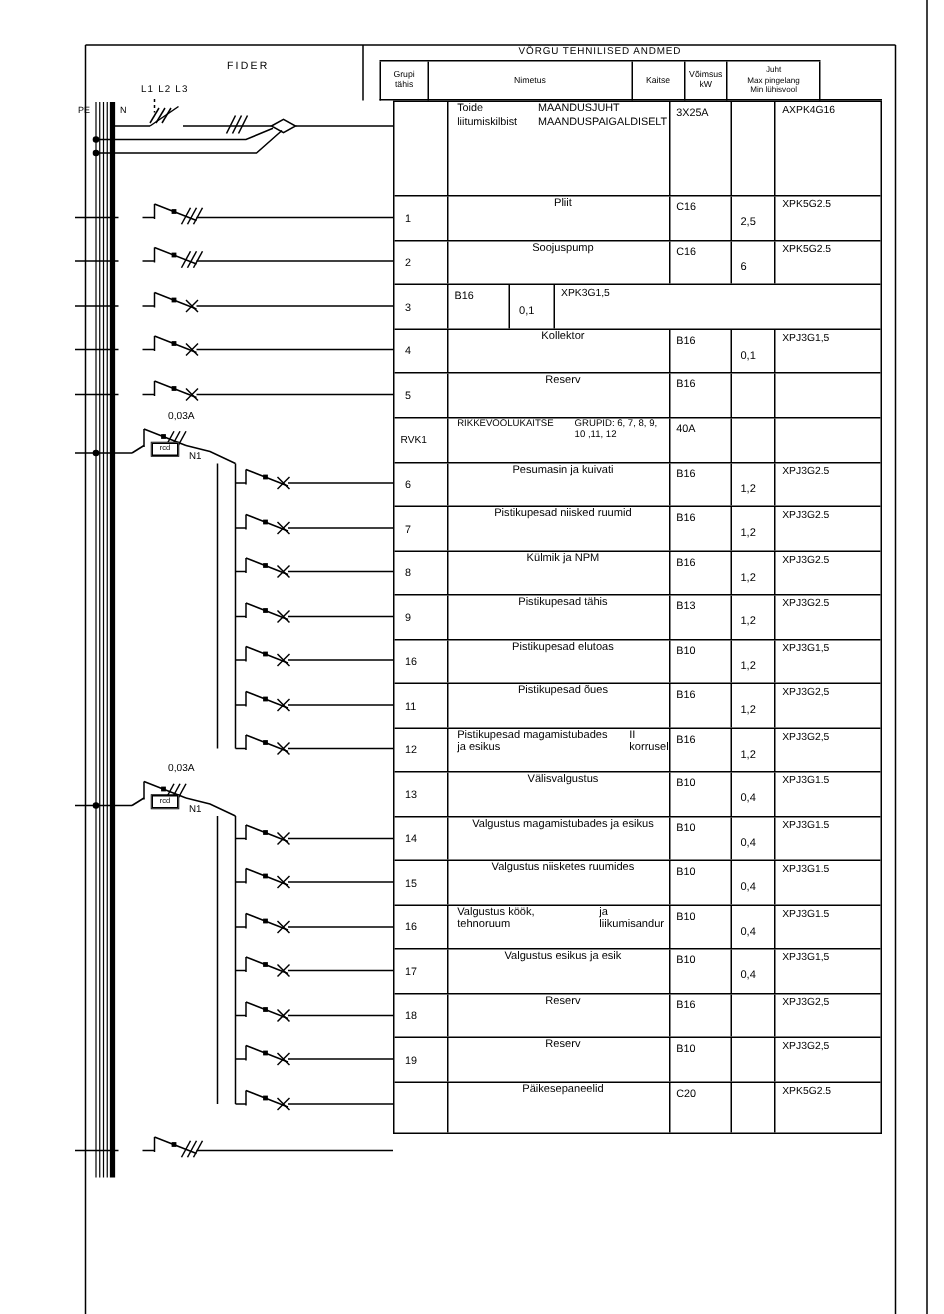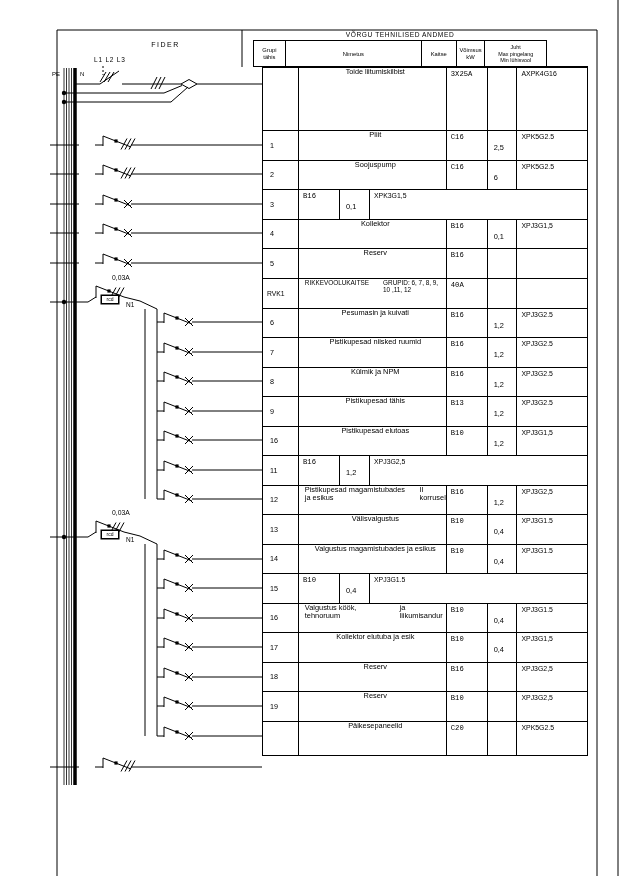--- a/index.html
+++ b/index.html
@@ -298,6 +298,7 @@
         </div>
         <div class="tc tc-nimetus">
           <span>Toide liitumiskilbist</span>
+          <span>MAANDUSJUHT MAANDUSPAIGALDISELT</span>
         </div>
         <div class="tc tc-kaitse"><span>3X25A</span></div>
         <div class="tc tc-voimsus">

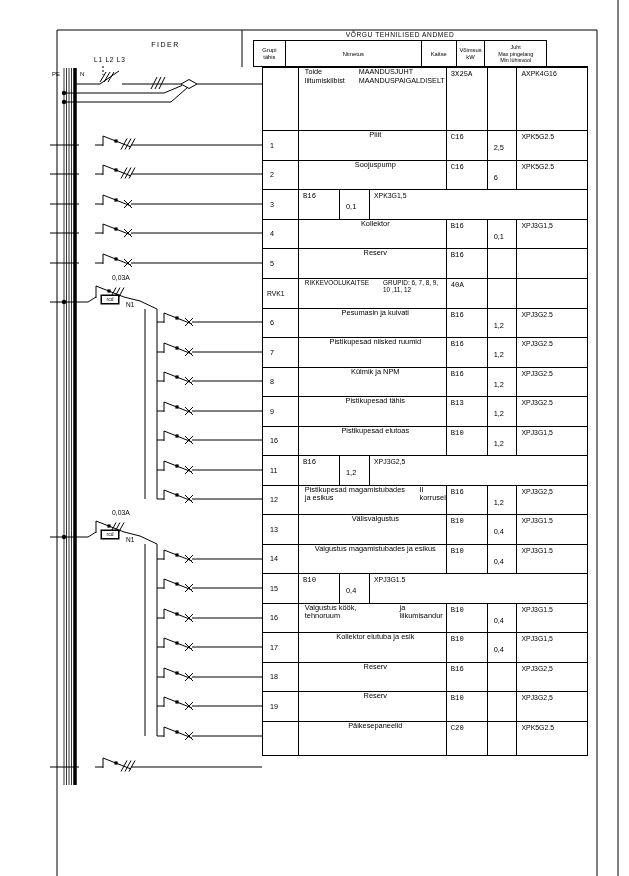--- a/index.html
+++ b/index.html
@@ -46,7 +46,7 @@
   .tc:last-child{border-right:none;}
   .tc-grupi{width:36px;display:flex;align-items:center;padding-left:7px;font-size:7.2px;}
   .tc-nimetus{width:149px;display:flex;flex-direction:row;justify-content:center;padding-left:6px;font-size:7.4px;line-height:8.6px;gap:14px;}
-  .tc-kaitse{width:41px;padding:2px 12px 0 4px;font-size:7.2px;font-family:Liberation Mono, monospace;}
+  .tc-kaitse{width:41px;padding:2px 12px 0 4px;font-size:7.2px;}
   .tc-voimsus{width:30px;display:flex;align-items:center;padding:5px 0 0 6px;font-size:7.4px;}
   .tc-juht{width:70px;padding:2px 0 0 4px;font-size:6.9px;}
   .trow.kind-feed .tc-nimetus{justify-content:space-evenly;font-size:7.2px;}

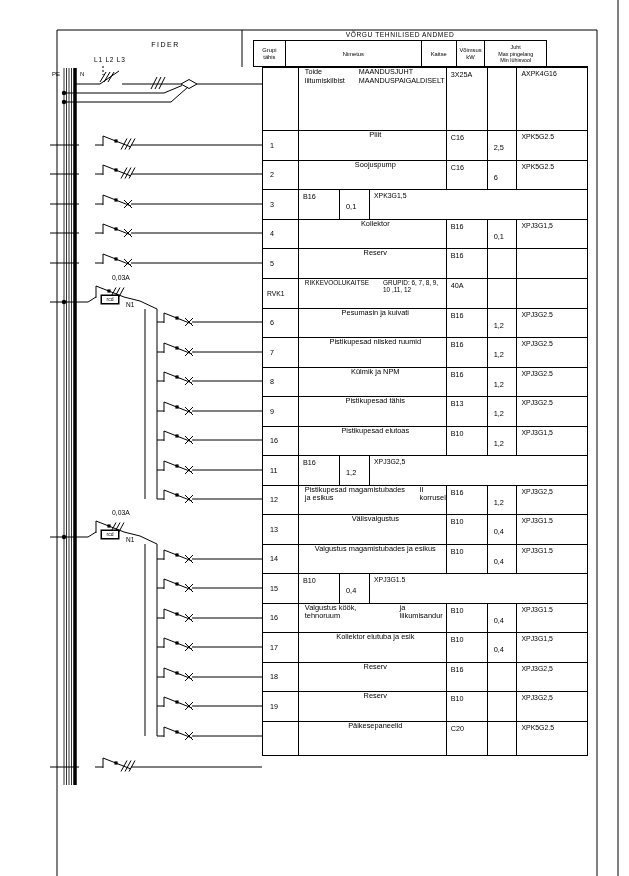--- a/index.html
+++ b/index.html
@@ -451,6 +451,9 @@
         <div class="tc tc-grupi">
           <span>11</span>
         </div>
+        <div class="tc tc-nimetus">
+          <span>Pistikupesad õues</span>
+        </div>
         <div class="tc tc-kaitse"><span>B16</span></div>
         <div class="tc tc-voimsus">
           <span>1,2</span>

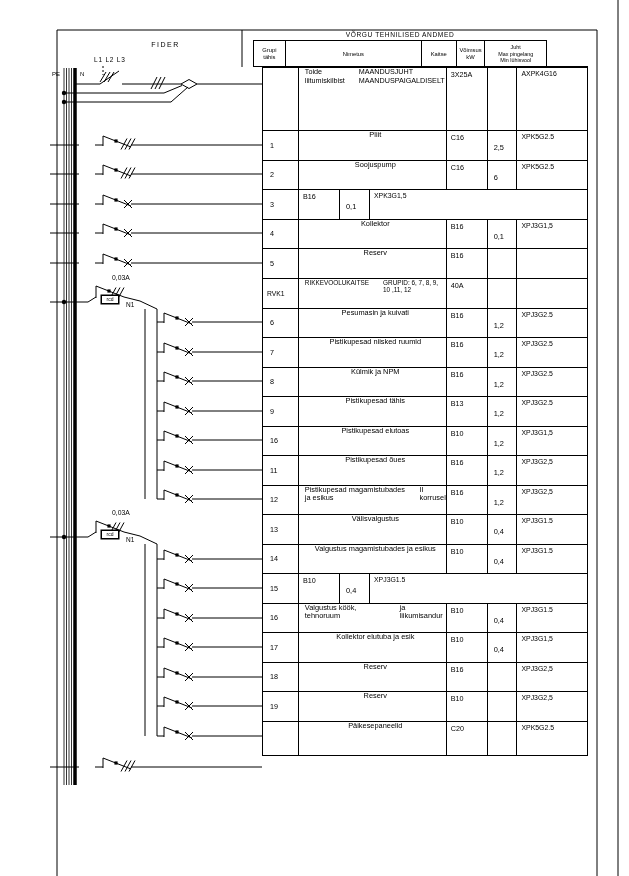--- a/index.html
+++ b/index.html
@@ -504,6 +504,9 @@
         <div class="tc tc-grupi">
           <span>15</span>
         </div>
+        <div class="tc tc-nimetus">
+          <span>Valgustus niisketes ruumides</span>
+        </div>
         <div class="tc tc-kaitse"><span>B10</span></div>
         <div class="tc tc-voimsus">
           <span>0,4</span>

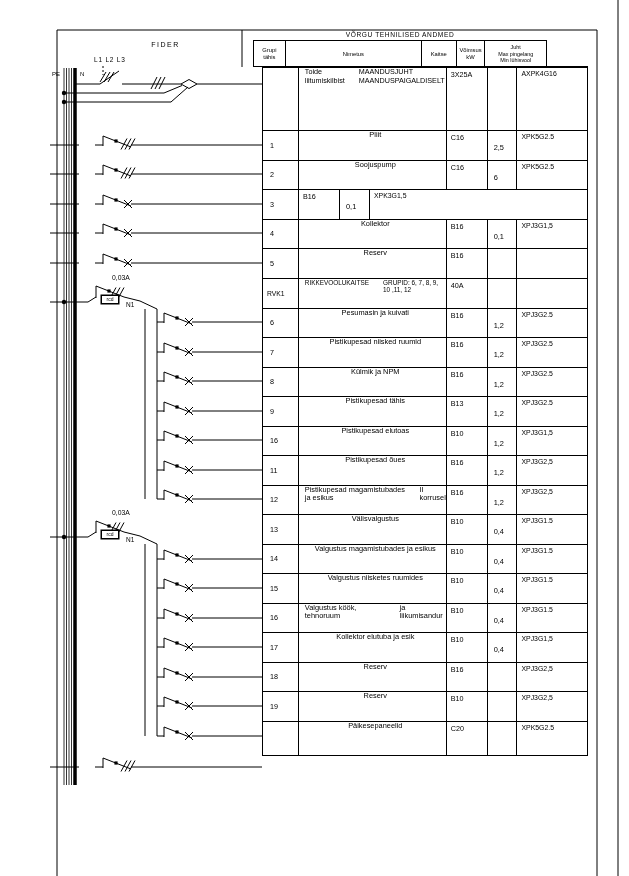--- a/index.html
+++ b/index.html
@@ -532,7 +532,7 @@
           <span>17</span>
         </div>
         <div class="tc tc-nimetus">
-          <span>Kollektor elutuba ja esik</span>
+          <span>Valgustus esikus ja esik</span>
         </div>
         <div class="tc tc-kaitse"><span>B10</span></div>
         <div class="tc tc-voimsus">

